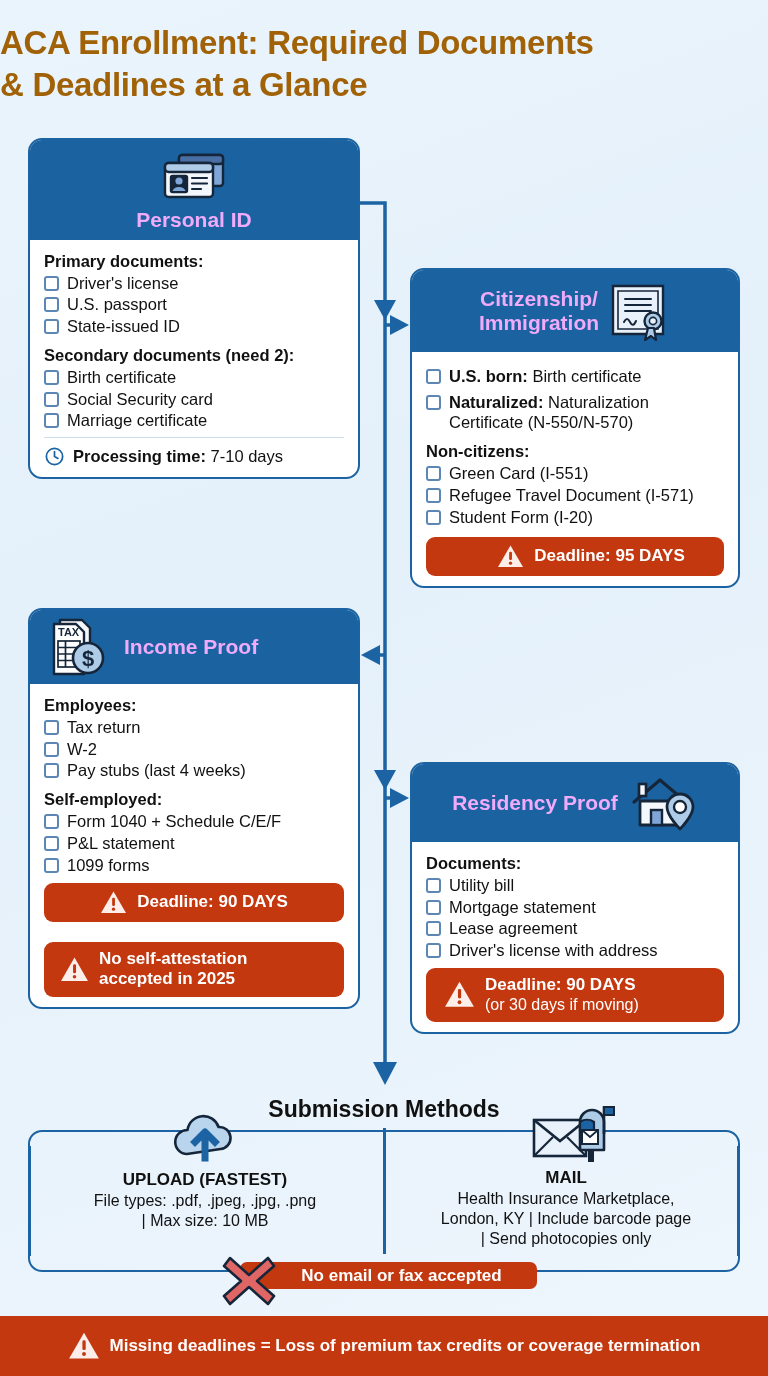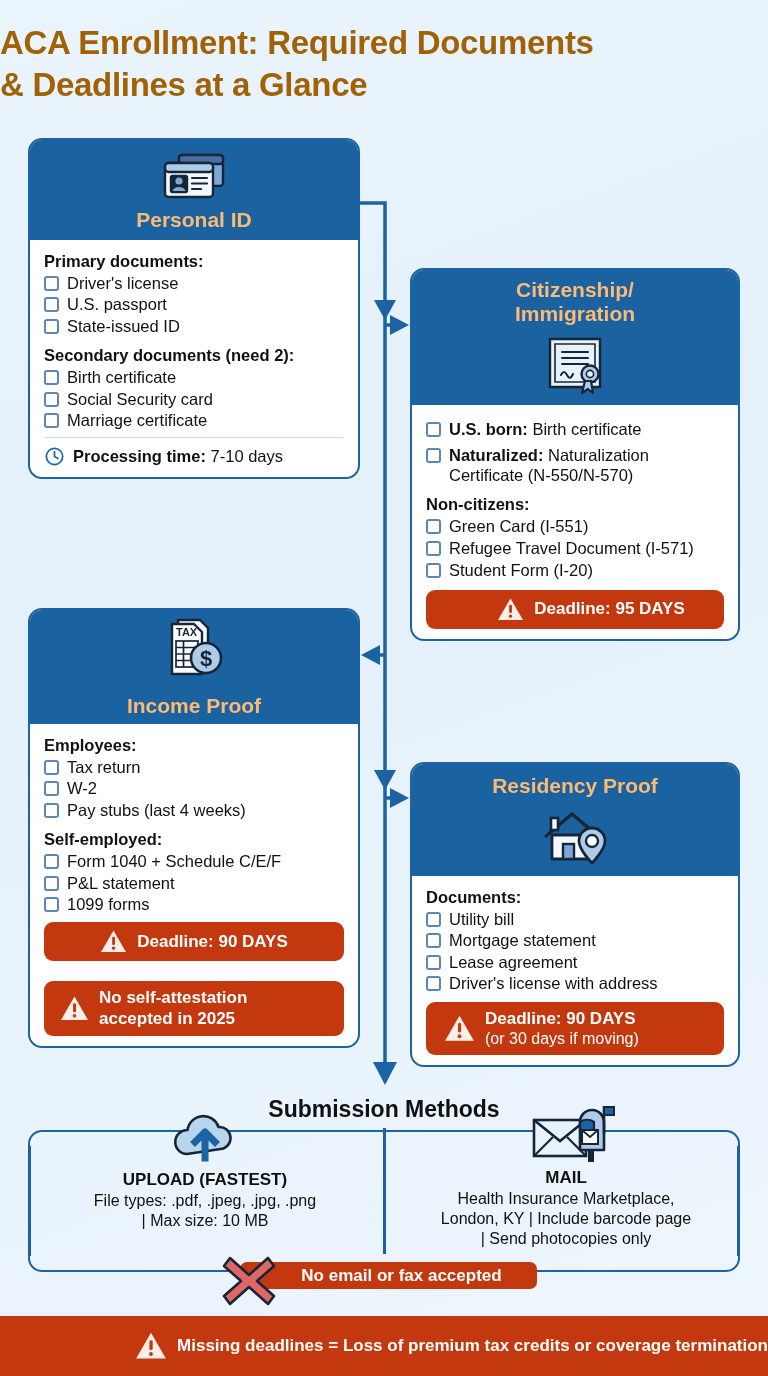--- a/index.html
+++ b/index.html
@@ -34,7 +34,7 @@
   }
   .card-head.stacked { flex-direction: column; gap: 2px; }
   .card-title {
-    color: #fdba74; font-size: 21px; font-weight: bold;
+    color: #f0abfc; font-size: 21px; font-weight: bold;
     line-height: 1.12; text-align: center;
   }
   .card-body { padding: 10px 14px 10px 14px; }

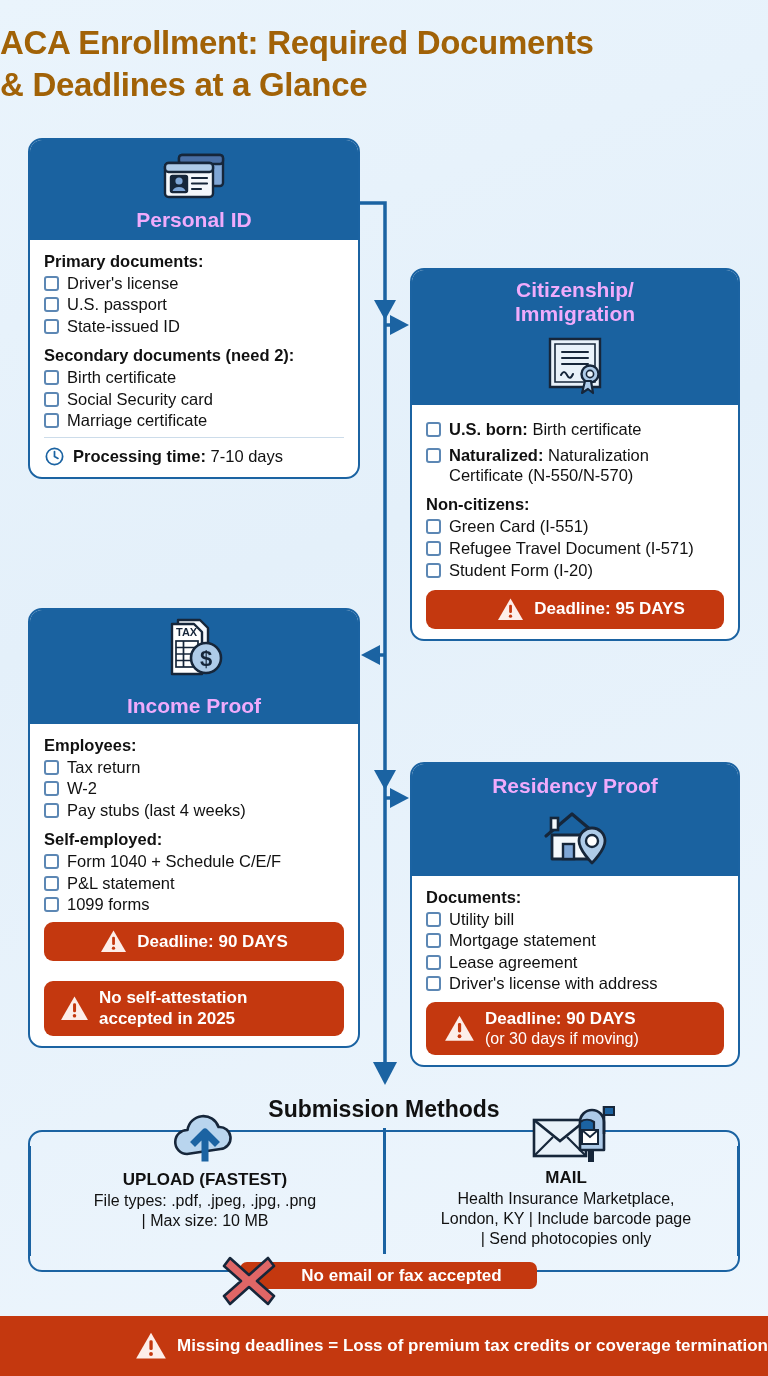--- a/index.html
+++ b/index.html
@@ -30,7 +30,7 @@
   .card-head {
     background: #1a62a0;
     display: flex; align-items: center; justify-content: center;
-    gap: 10px; padding: 8px 12px; flex-direction: column;
+    gap: 10px; padding: 8px 12px;
   }
   .card-head.stacked { flex-direction: column; gap: 2px; }
   .card-title {

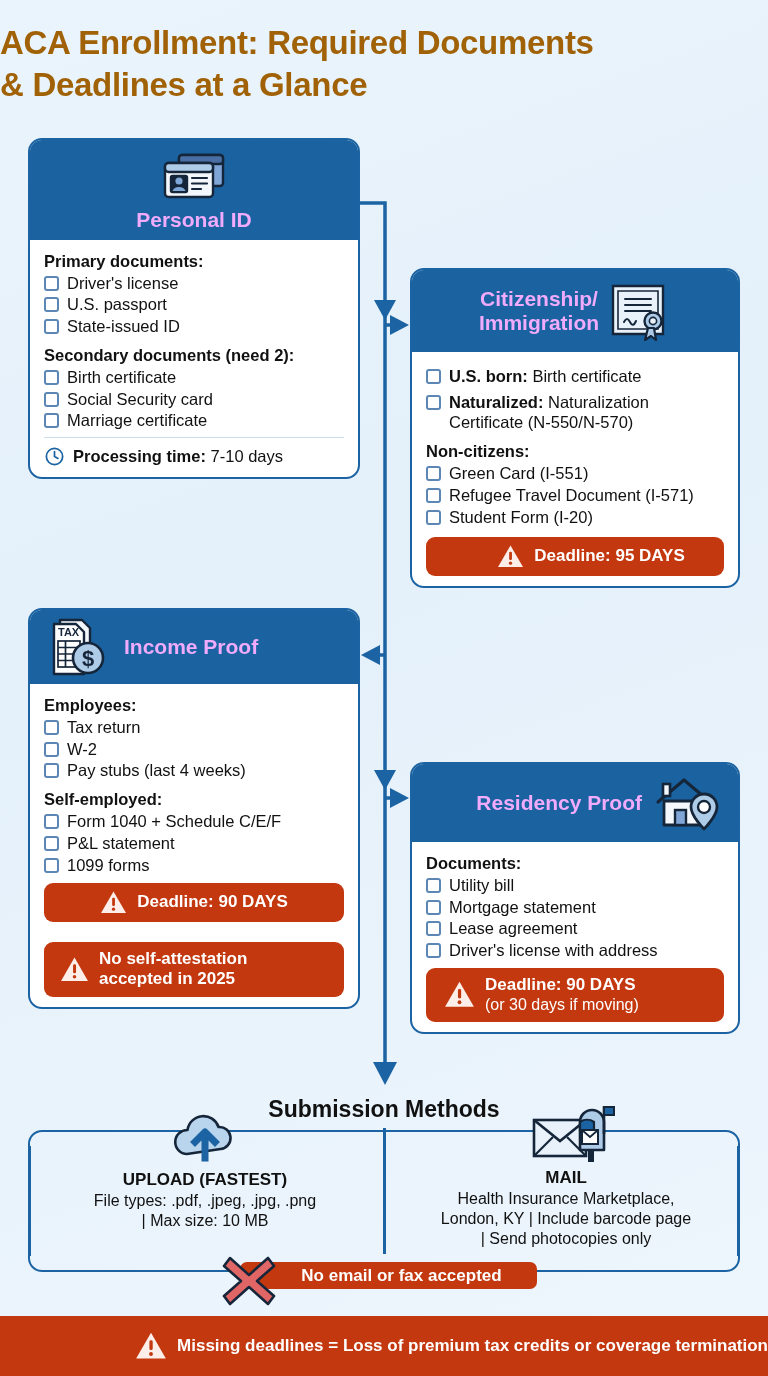--- a/index.html
+++ b/index.html
@@ -318,7 +318,7 @@
   </div>
 
   <div class="card" style="left:410px; top:762px; width:330px;">
-    <div class="card-head" style="justify-content:flex-end; padding:10px 16px;">
+    <div class="card-head" style="justify-content:center; padding:10px 16px;">
       <div class="card-title">Residency Proof</div>
       <svg width="70" height="58" viewBox="0 0 70 58">
         <path d="M6 28 L32 6 L58 28" fill="none" stroke="#16263a" stroke-width="3.2" stroke-linejoin="round" stroke-linecap="round"></path>

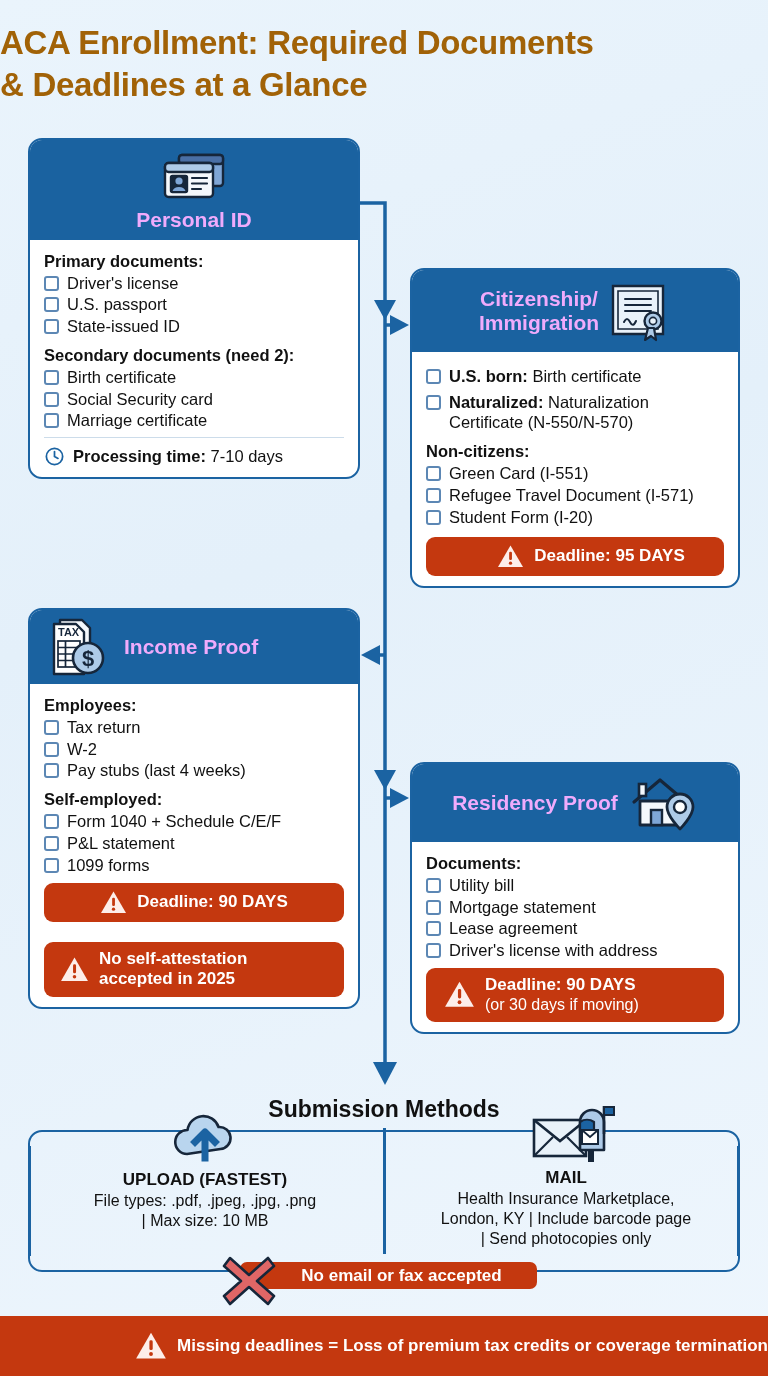--- a/index.html
+++ b/index.html
@@ -100,7 +100,7 @@
   .footer {
     position: absolute; left: 0; top: 1316px; width: 768px; height: 60px;
     background: #c4380f; display: flex; align-items: center;
-    justify-content: flex-end; gap: 10px; z-index: 6;
+    justify-content: center; gap: 10px; z-index: 6;
   }
   .footer-txt { color: #fff; font-size: 17px; font-weight: bold; }
 </style>

